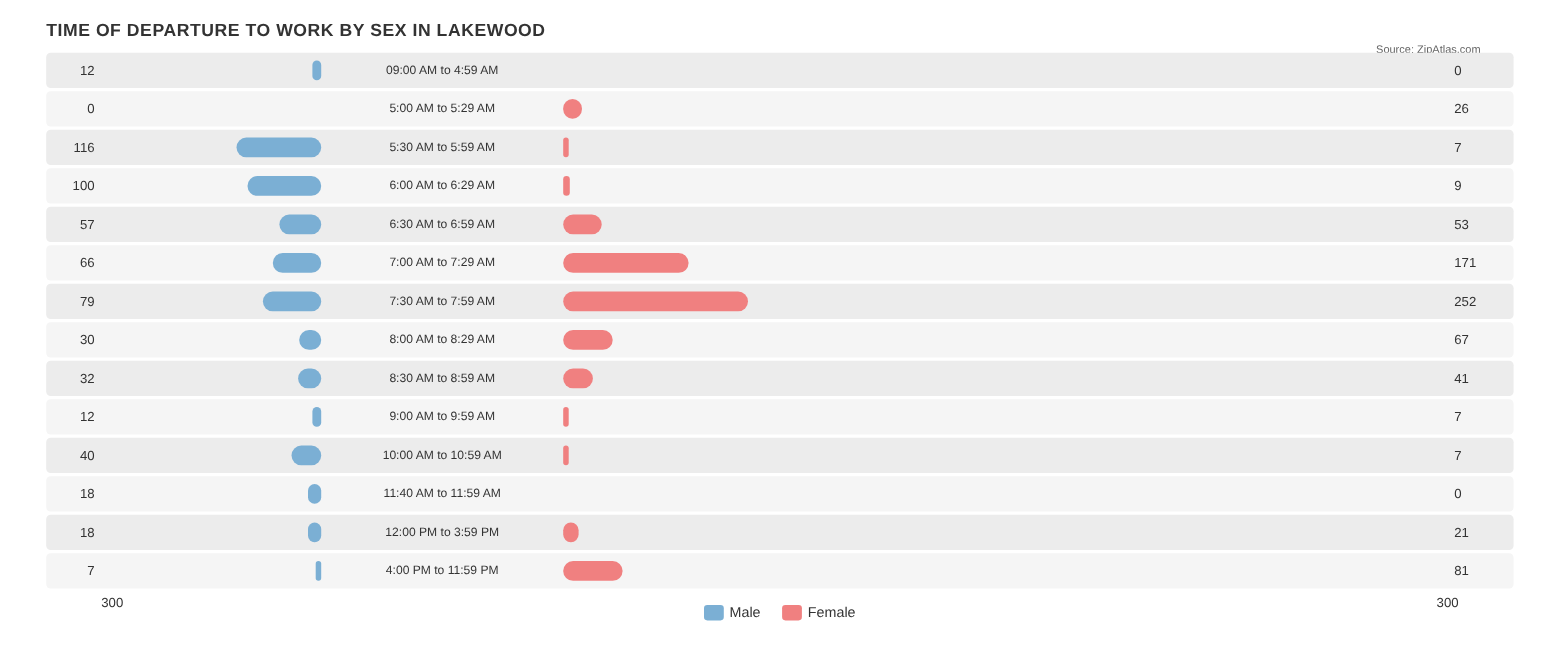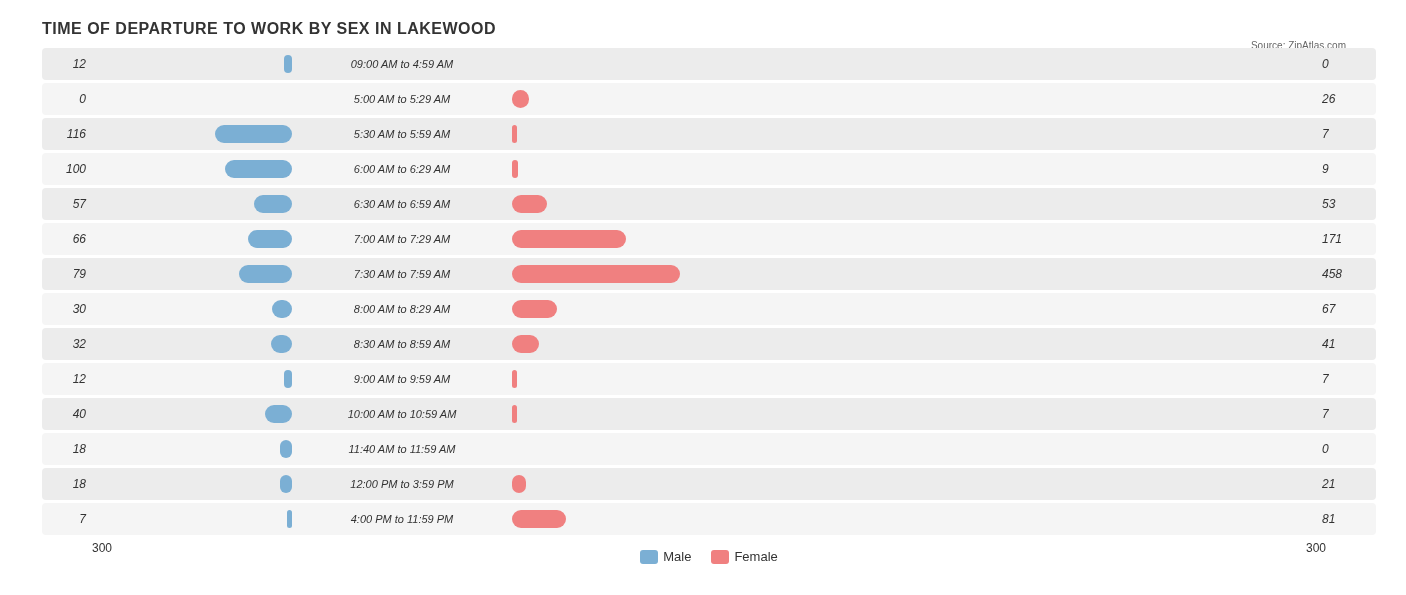--- a/index.html
+++ b/index.html
@@ -29,7 +29,6 @@
       position: relative;
       margin-top: 10px;
       width: 100%;
-      font-style: italic;
     }
     .row {
       display: flex;

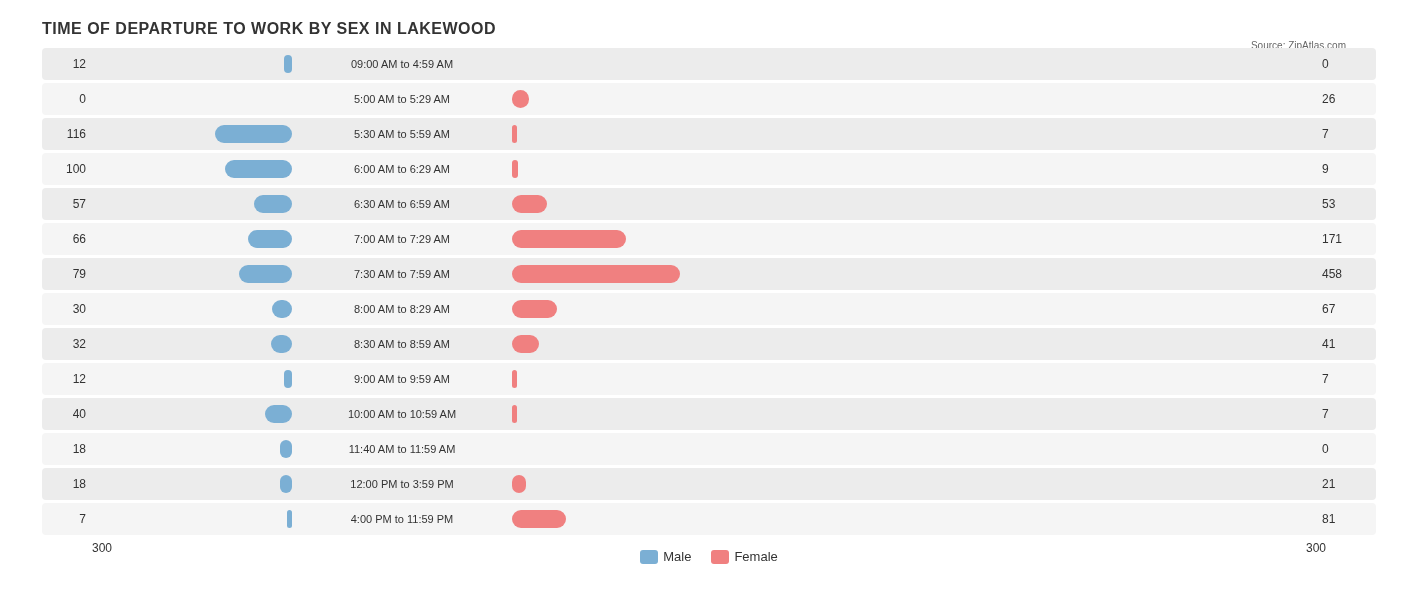--- a/index.html
+++ b/index.html
@@ -215,7 +215,7 @@
         <div class="right-bar-area">
           <div class="bar-pink" style="width: 168px;"></div>
         </div>
-        <div class="right-val">458</div>
+        <div class="right-val">252</div>
       </div>
       <div class="row">
         <div class="left-val">30</div>

